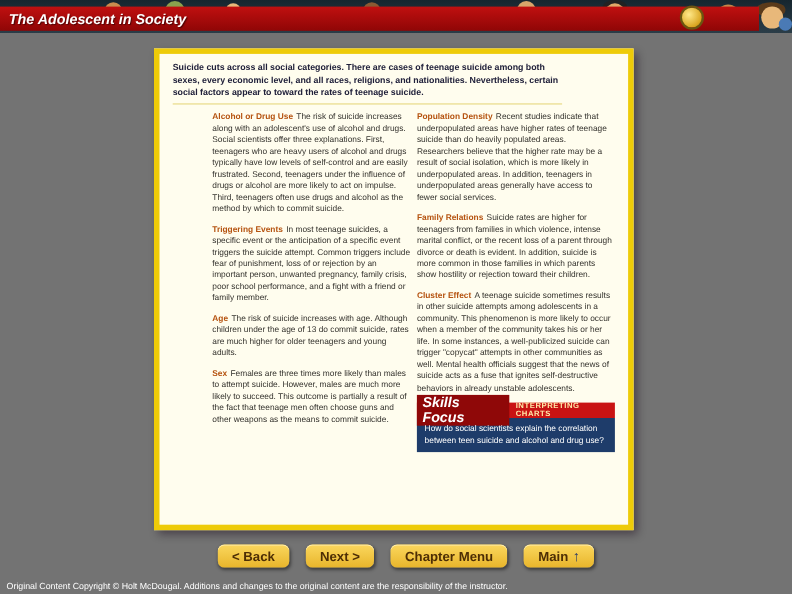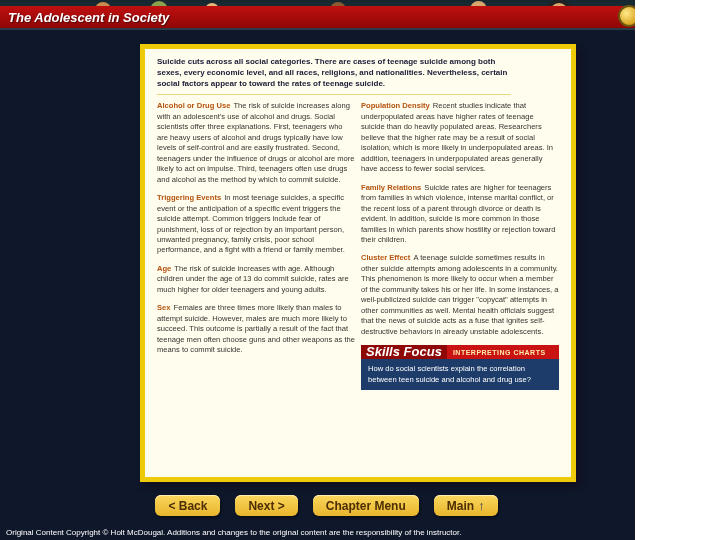--- a/index.html
+++ b/index.html
@@ -4,7 +4,7 @@
 <style>
   html,body{margin:0;padding:0;}
   body{font-family:"Liberation Sans", sans-serif;}
-  .slide{position:relative;width:635px;height:540px;background:#0f172a;overflow:hidden;}
+  .slide{position:relative;width:720px;height:540px;background:#737373;overflow:hidden;}
 
   
   .top-strip{position:absolute;top:0;left:0;width:720px;height:30px;background:linear-gradient(#16262f,#2b3d48);overflow:hidden;z-index:1;}

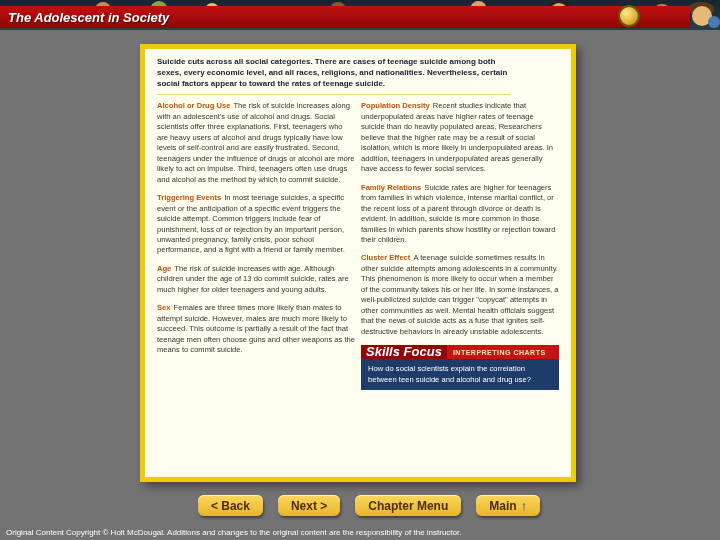--- a/index.html
+++ b/index.html
@@ -20,7 +20,7 @@
   .card-inner{padding:8px 12px 6px 12px;height:100%;box-sizing:border-box;overflow:hidden;}
   .card-title{margin:0 0 5px 0;font-size:15px;font-weight:bold;color:#1a3a6e;}
   .intro{margin:0 0 6px 0;width:88%;font-size:8px;line-height:1.35;font-weight:bold;color:#20203a;border-bottom:1px solid #e6d77e;padding-bottom:5px;}
-  .cols{display:flex;gap:6px;}
+  .cols{display:flex;gap:6px;margin-left:36px;}
   .col{flex:1;min-width:0;}
   .sec{margin:0 0 8px 0;font-size:7.6px;line-height:1.38;color:#35332e;}
   .sh{font-weight:bold;color:#b5520f;margin-right:3px;}

